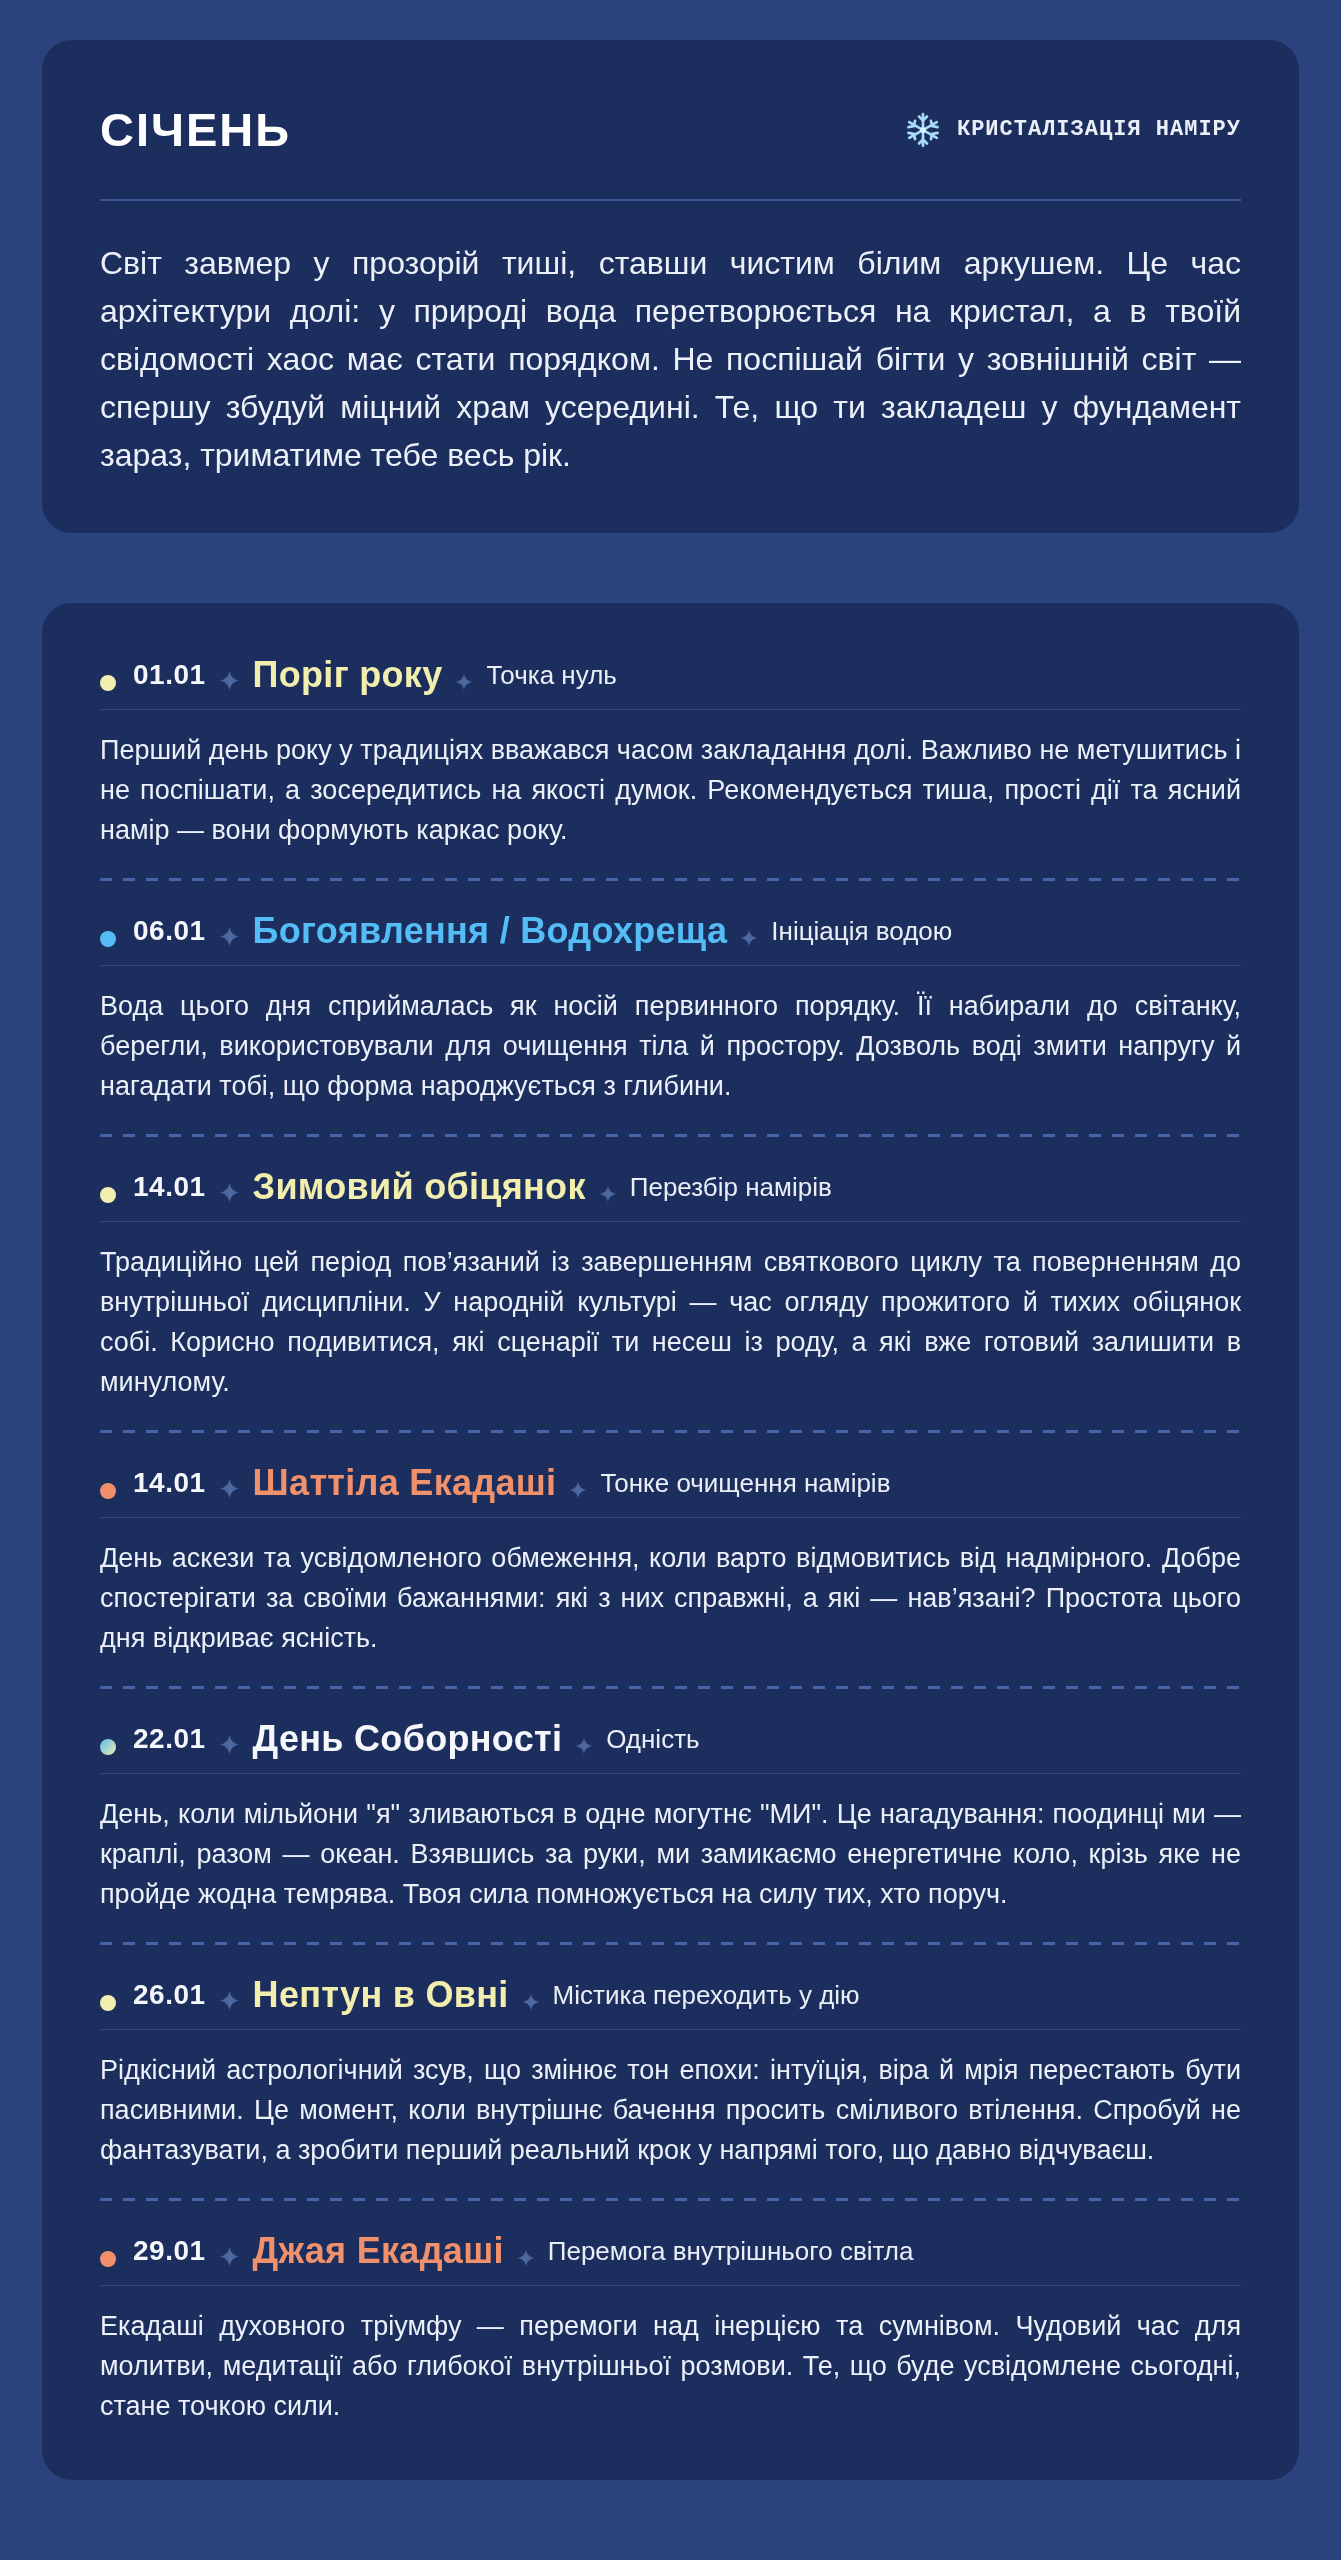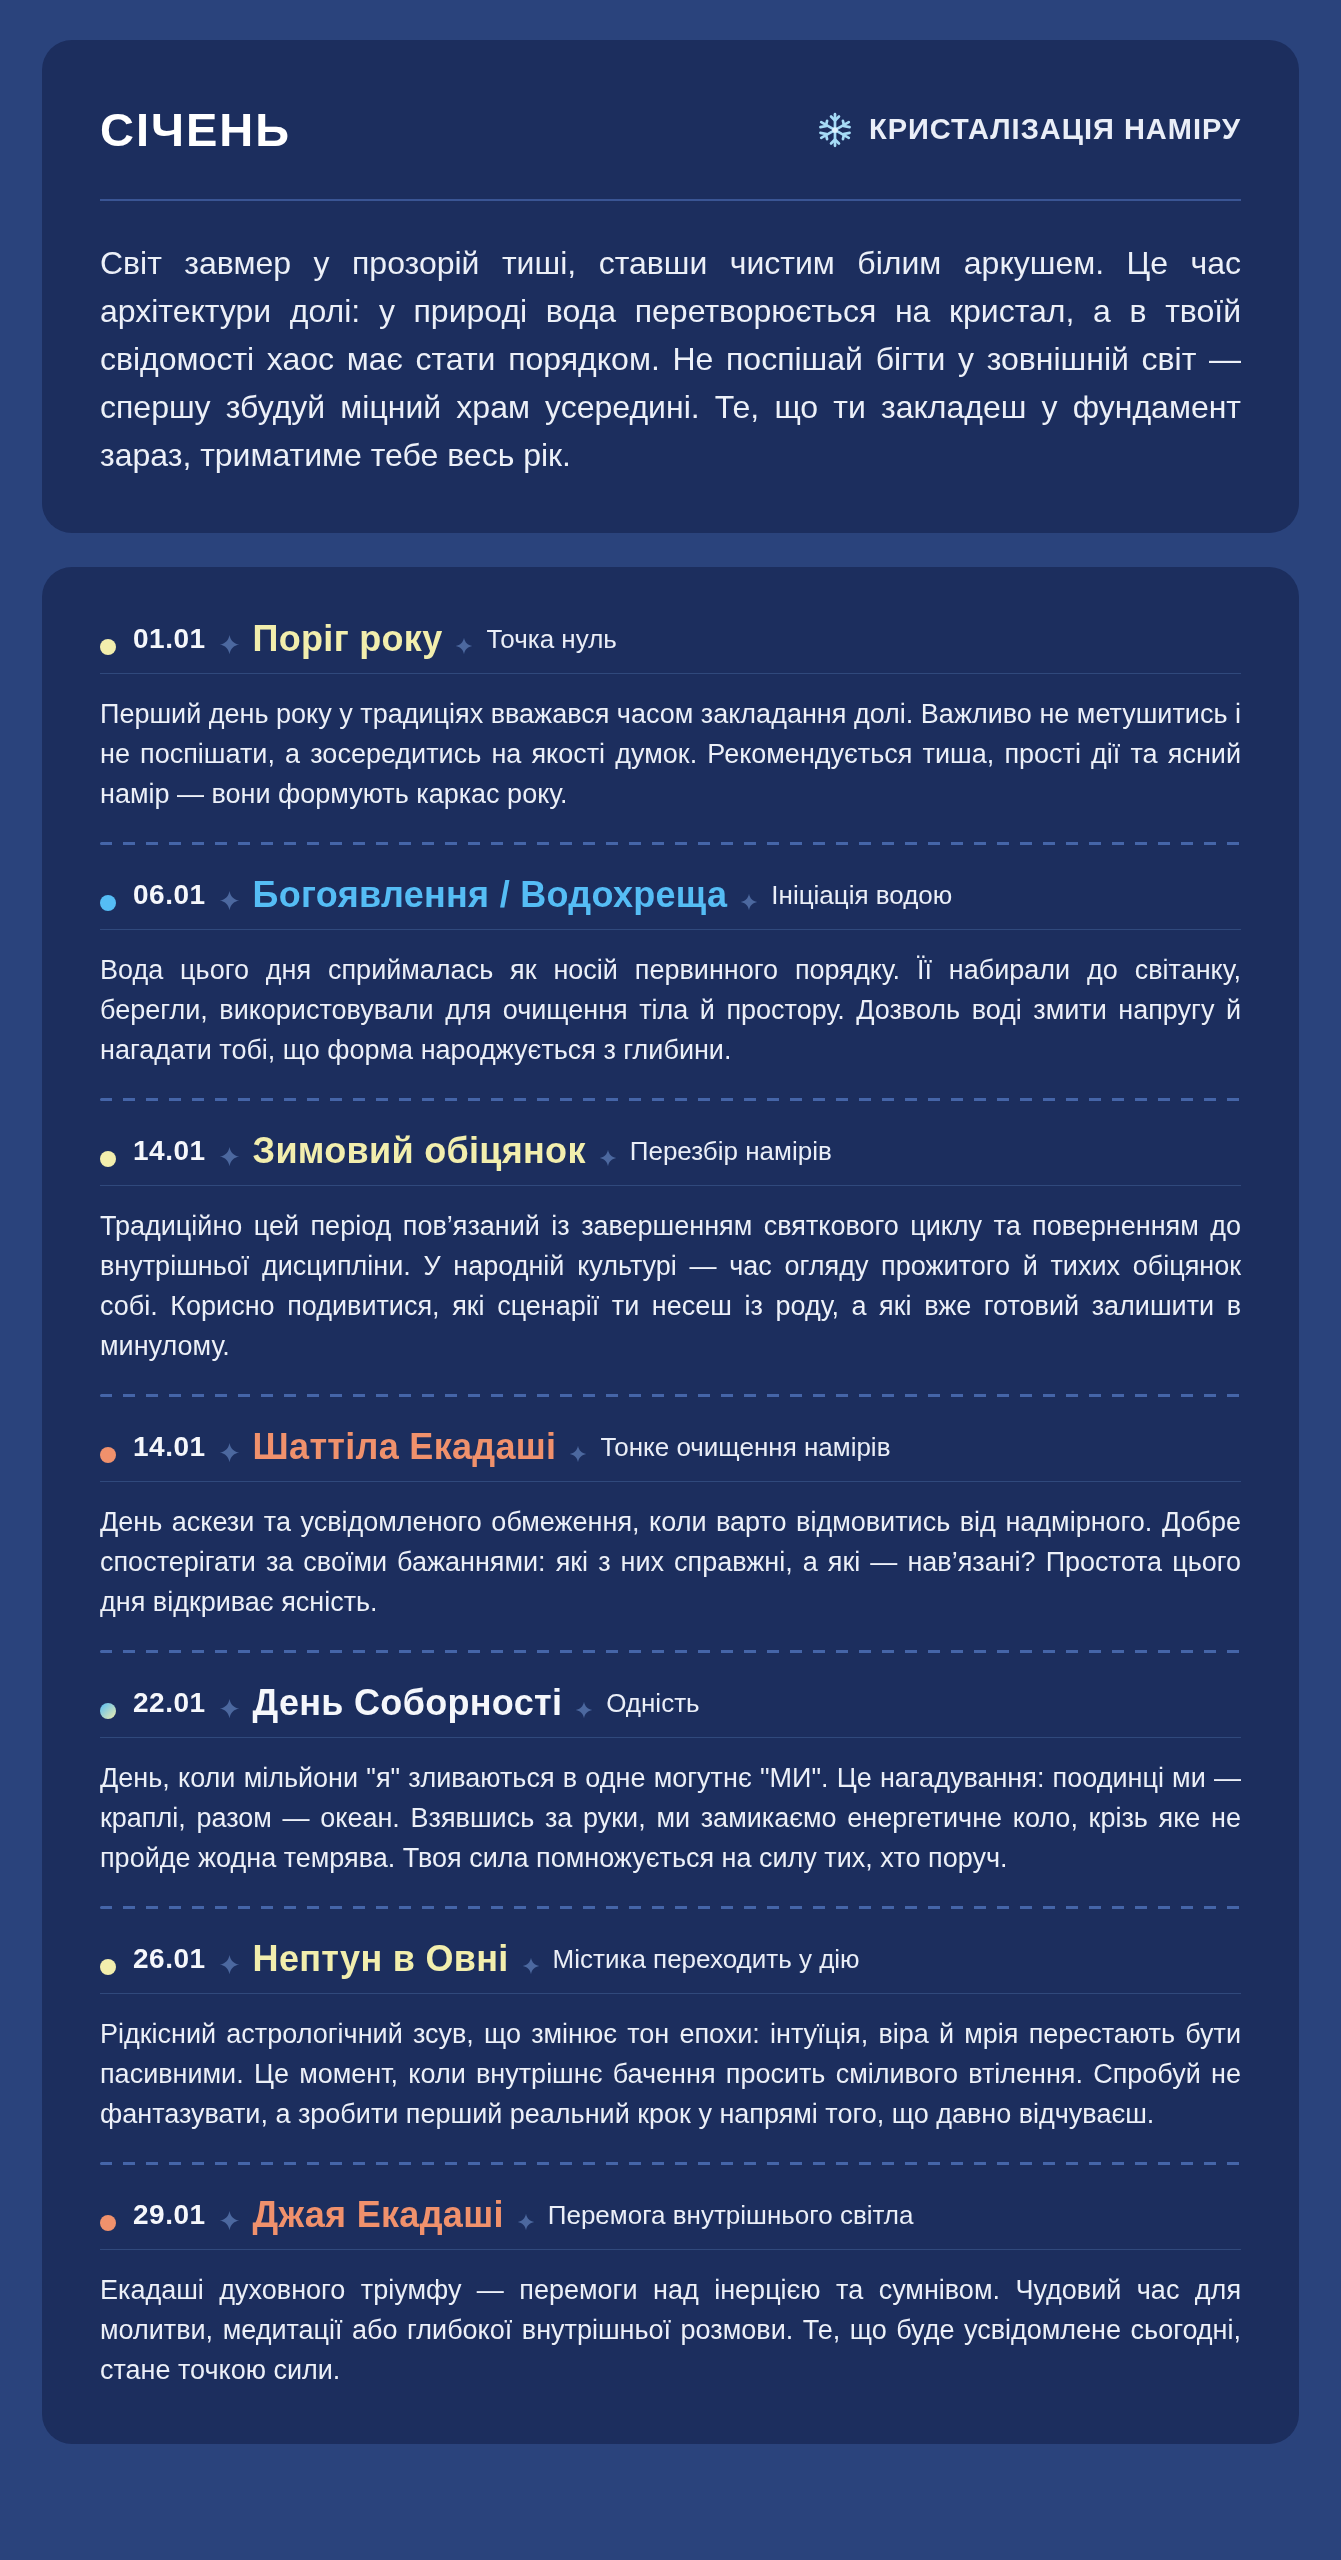--- a/index.html
+++ b/index.html
@@ -34,7 +34,7 @@
     border-radius: 30px;
     padding: 56px 58px 54px 58px;
   }
-  .header-card { margin-bottom: 34px; padding-top: 62px; }
+  .header-card { margin-bottom: 70px; padding-top: 62px; }
   .header-row {
     display: flex;
     justify-content: space-between;

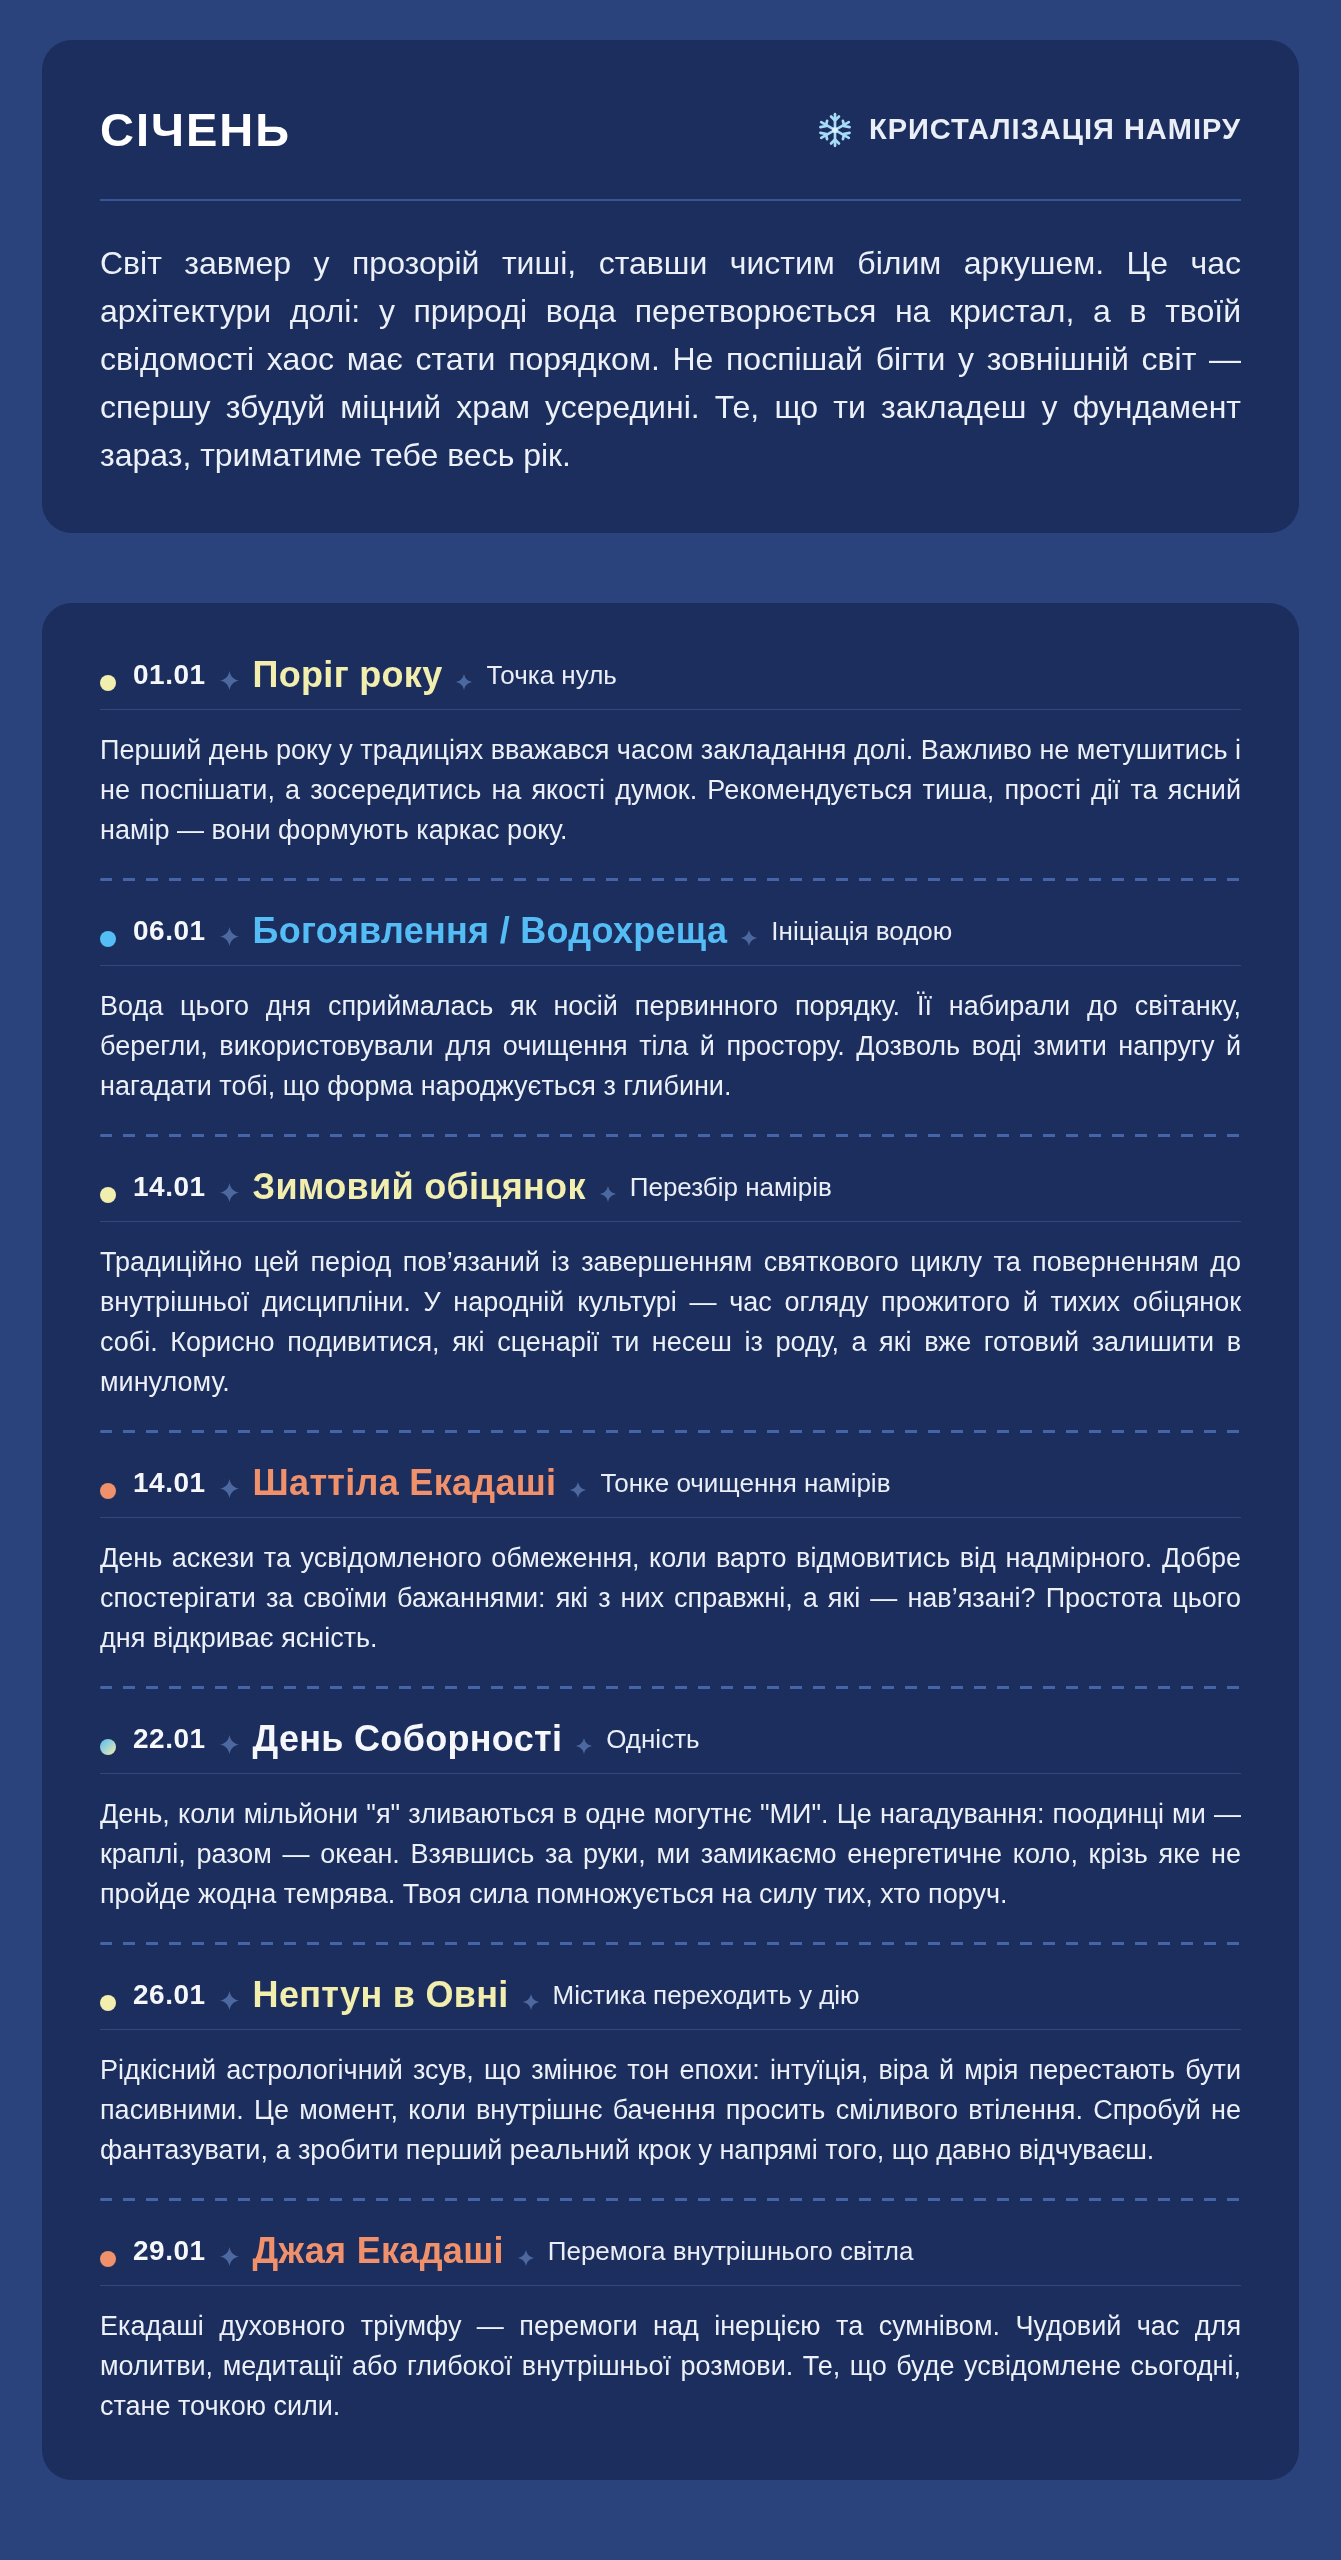--- a/index.html
+++ b/index.html
@@ -53,11 +53,12 @@
     gap: 15px;
   }
   .theme-label {
-    font-size: 29px;
+    font-size: 22px;
     font-weight: 700;
     letter-spacing: 1px;
     color: var(--caption);
     white-space: nowrap;
+    font-family: Liberation Mono, monospace;
   }
   .snowflake { width: 38px; height: 38px; flex: none; }
   .header-divider {

